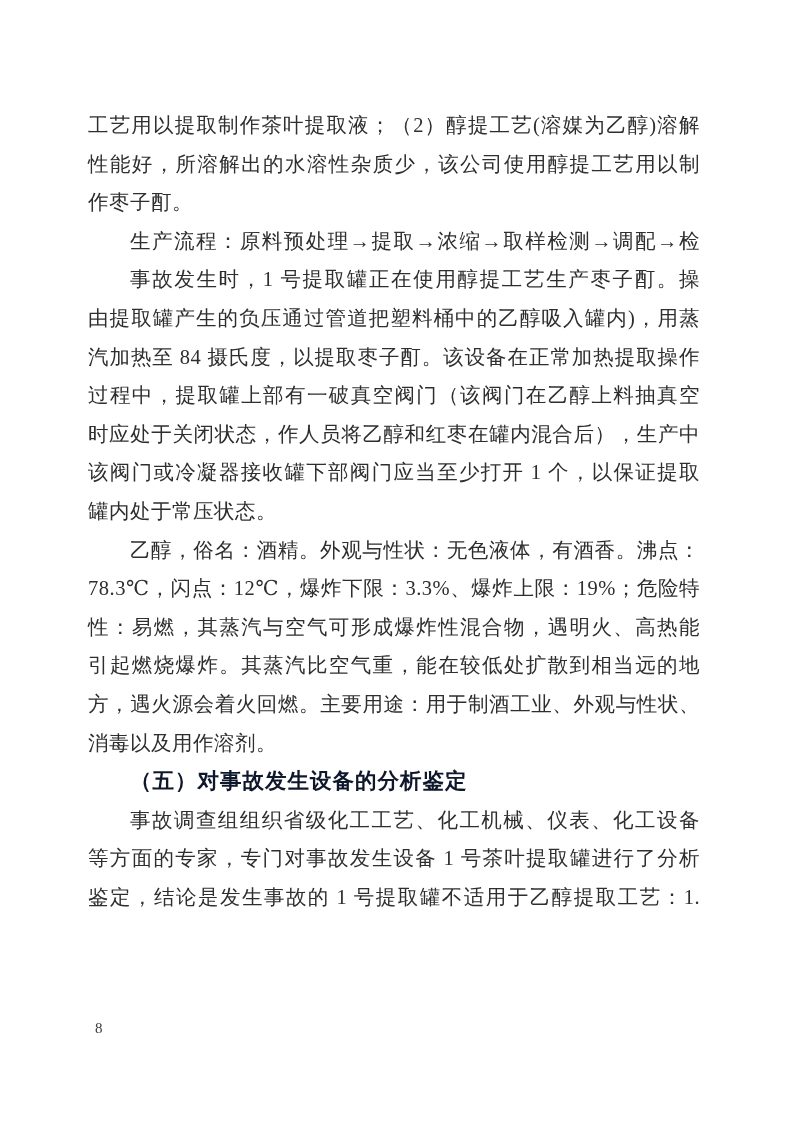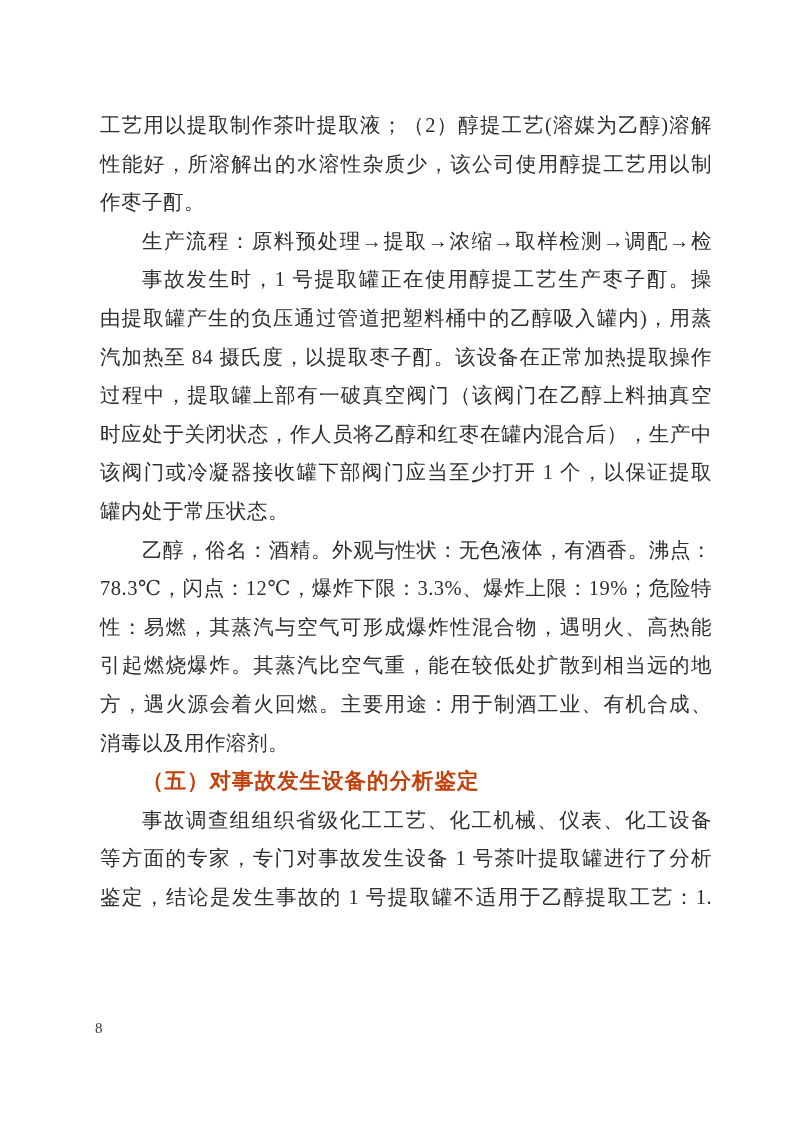--- a/index.html
+++ b/index.html
@@ -18,7 +18,7 @@
   }
   .textblock {
     position: absolute;
-    left: 100px;
+    left: 88px;
     top: 106px;
     width: 612px;
   }

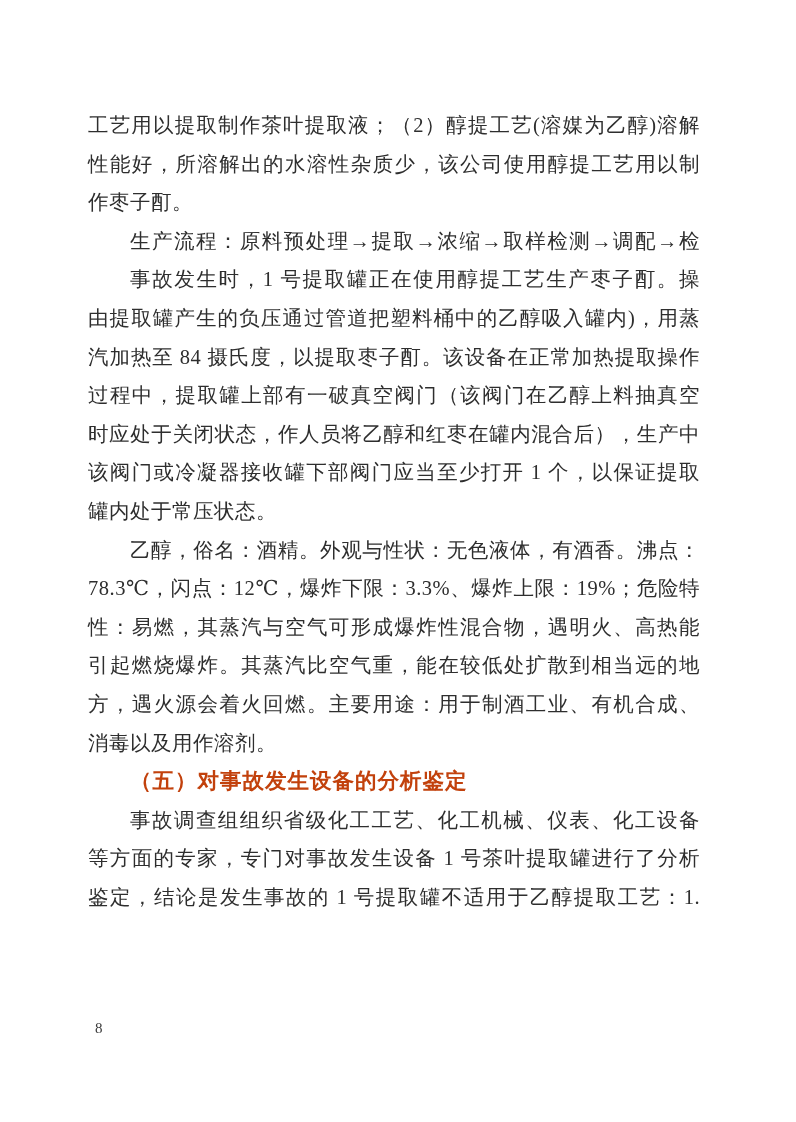--- a/index.html
+++ b/index.html
@@ -81,7 +81,7 @@
     <div class="line">78.3℃，闪点：12℃，爆炸下限：3.3%、爆炸上限：19%；危险特</div>
     <div class="line">性：易燃，其蒸汽与空气可形成爆炸性混合物，遇明火、高热能</div>
     <div class="line">引起燃烧爆炸。其蒸汽比空气重，能在较低处扩散到相当远的地</div>
-    <div class="line">方，遇火源会着火回燃。主要用途：用于制酒工业、有机合成、</div>
+    <div class="line">方，遇火源会着火回燃。主要用途：用于制酒工业、外观与性状、</div>
     <div class="line end">消毒以及用作溶剂。</div>
 
     <div class="line ind head end">（五）对事故发生设备的分析鉴定</div>

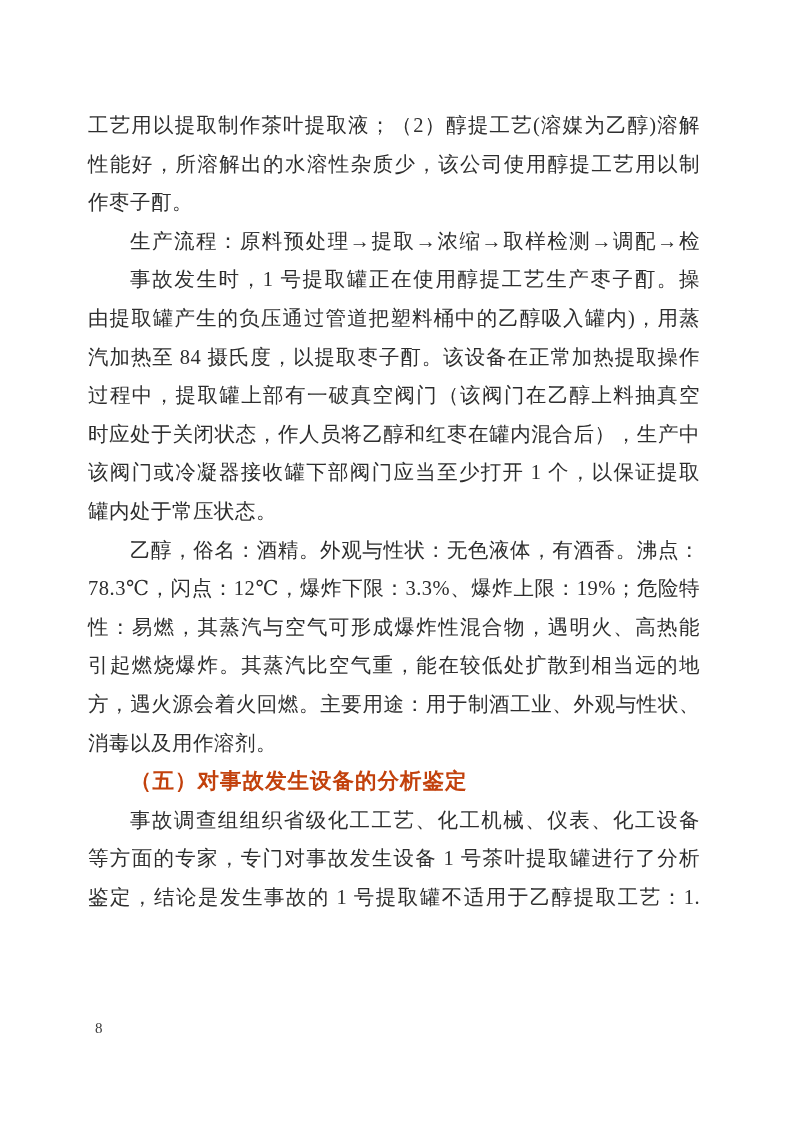--- a/index.html
+++ b/index.html
@@ -44,7 +44,7 @@
   }
   .line.head {
     font-weight: bold;
-    color: #c2410c;
+    color: #0f172a;
     font-size: 21.5px;
     letter-spacing: 1px;
   }

